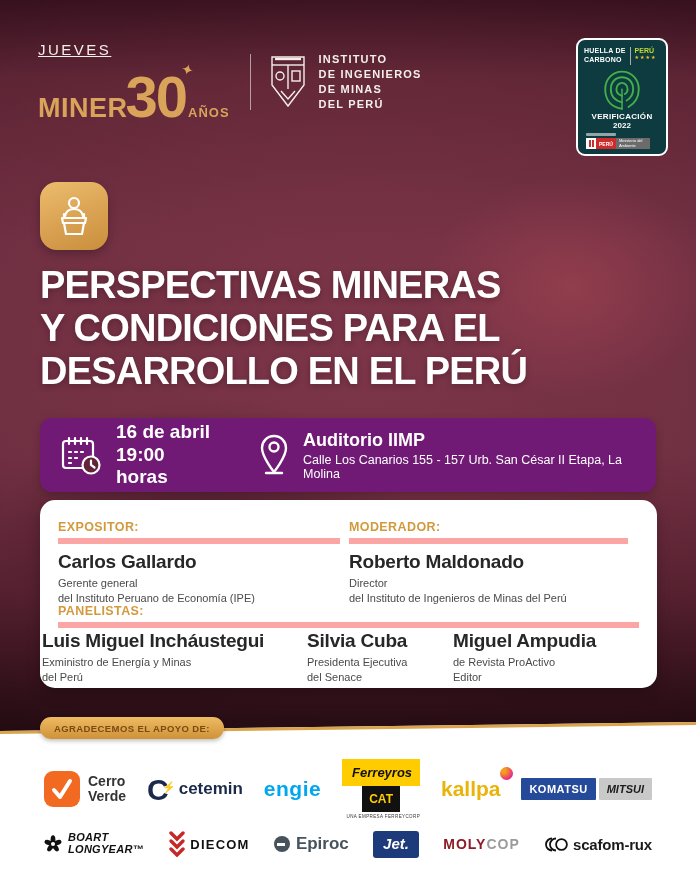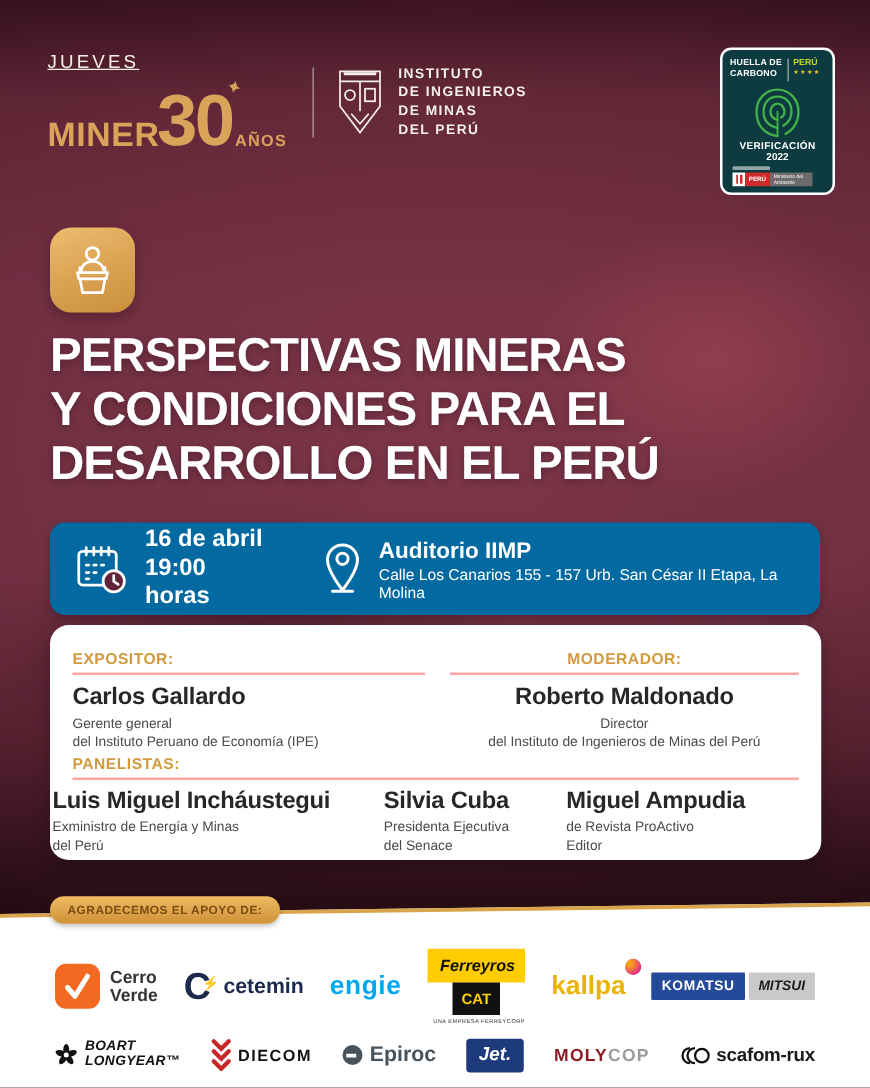--- a/index.html
+++ b/index.html
@@ -62,7 +62,7 @@
     line-height:1.13; letter-spacing:-.8px; text-shadow:0 2px 6px rgba(0,0,0,.25); }
 
   
-  .info-bar { position:absolute; left:40px; top:418px; width:616px; height:74px; background:#0369a1;
+  .info-bar { position:absolute; left:40px; top:418px; width:616px; height:74px; background:#701a75;
     border-radius:12px; display:flex; align-items:center; box-shadow:0 3px 8px rgba(0,0,0,.2); }
   .info-item { display:flex; align-items:center; color:#fff; }
   .info-item.date { margin-left:18px; }

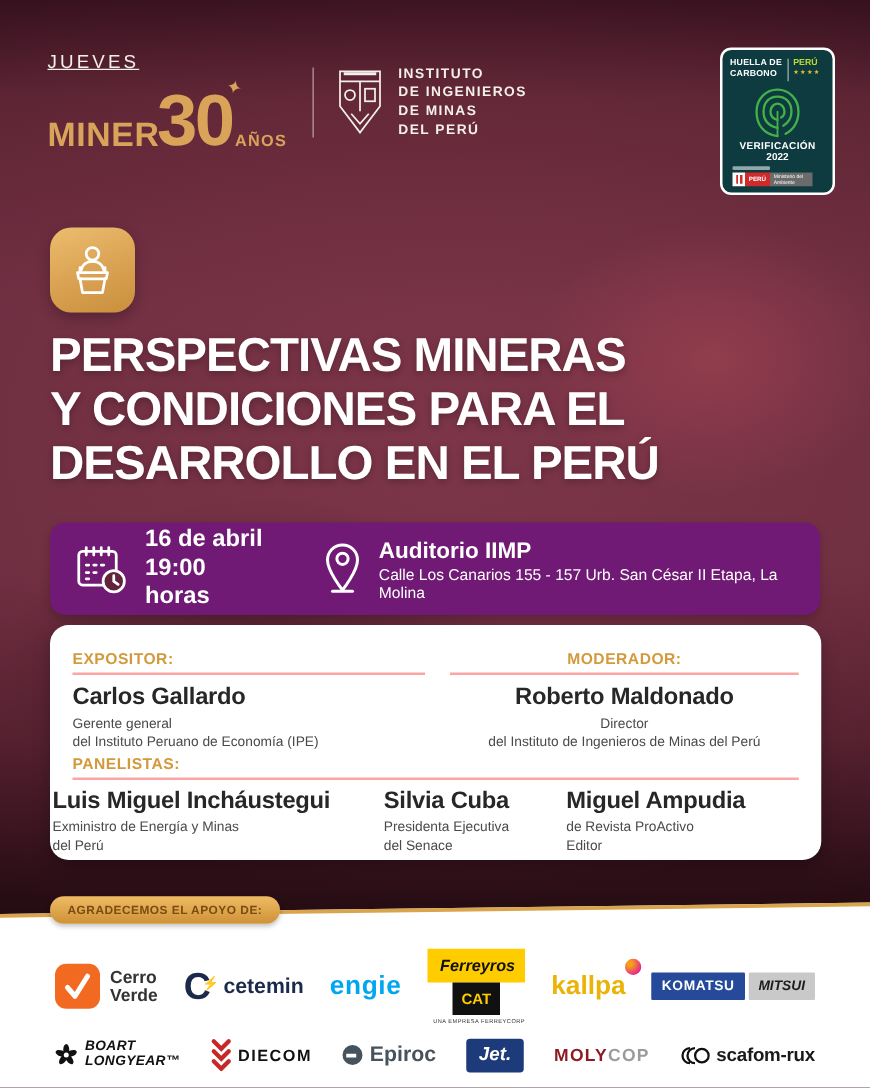--- a/index.html
+++ b/index.html
@@ -77,7 +77,7 @@
   .card { position:absolute; left:40px; top:500px; width:617px; height:188px; background:#fff;
     border-radius:15px; box-shadow:0 6px 14px rgba(0,0,0,.25); }
   .sec-label { color:#d29a3d; font-size:12.5px; font-weight:800; letter-spacing:.4px;
-    border-bottom:2px solid #fca5a5; padding-bottom:4px; }
+    border-bottom:6px solid #fca5a5; padding-bottom:4px; }
   .person-name { color:#272727; font-size:19px; font-weight:800; margin-top:7px; letter-spacing:-.2px; }
   .person-role { color:#4a4a4a; font-size:11px; line-height:1.32; margin-top:3px; }
   .expositor { position:absolute; left:18px; top:20px; width:282px; }

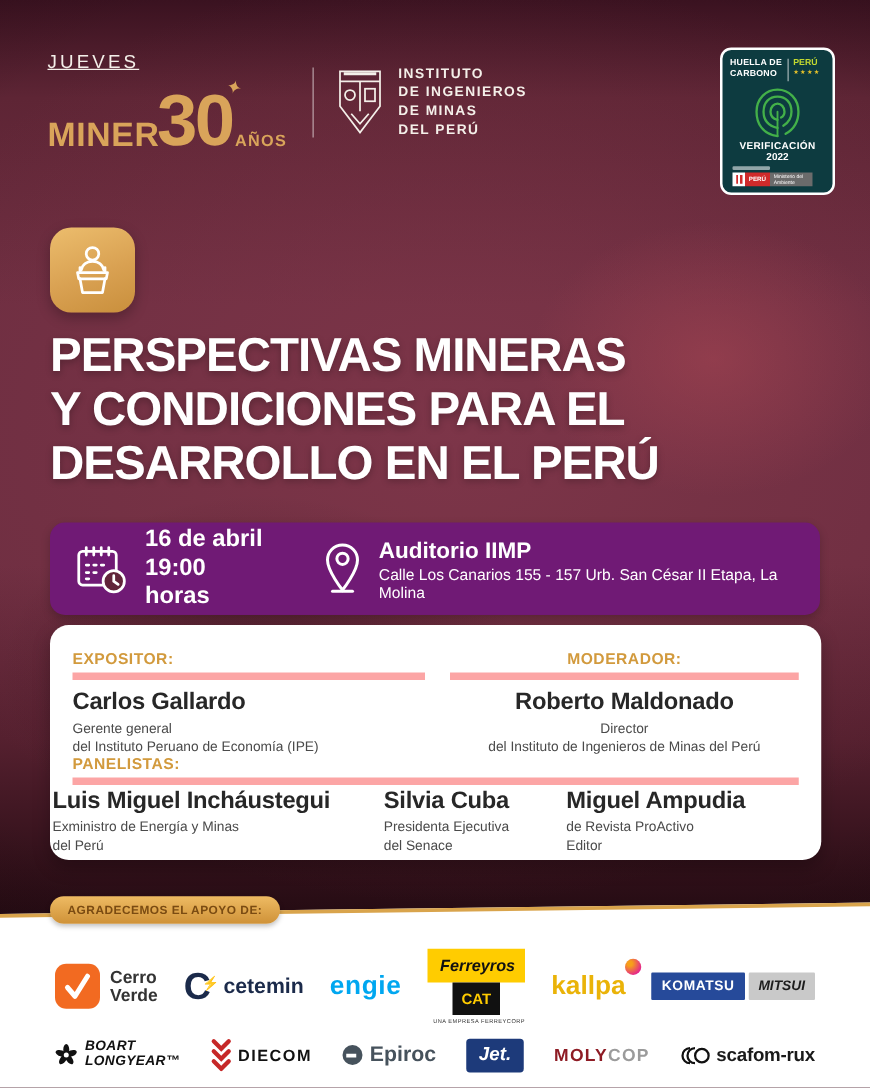--- a/index.html
+++ b/index.html
@@ -81,7 +81,7 @@
   .person-name { color:#272727; font-size:19px; font-weight:800; margin-top:7px; letter-spacing:-.2px; }
   .person-role { color:#4a4a4a; font-size:11px; line-height:1.32; margin-top:3px; }
   .expositor { position:absolute; left:18px; top:20px; width:282px; }
-  .moderador { position:absolute; left:320px; top:20px; width:279px;text-align:center; }
+  .moderador { position:absolute; left:309px; top:20px; width:279px; }
   .panel-label { position:absolute; left:18px; top:104px; width:581px; }
   .panelists { position:absolute; left:2px; top:130px; width:581px; display:flex; }
   .panelist { flex:0 0 auto; }

